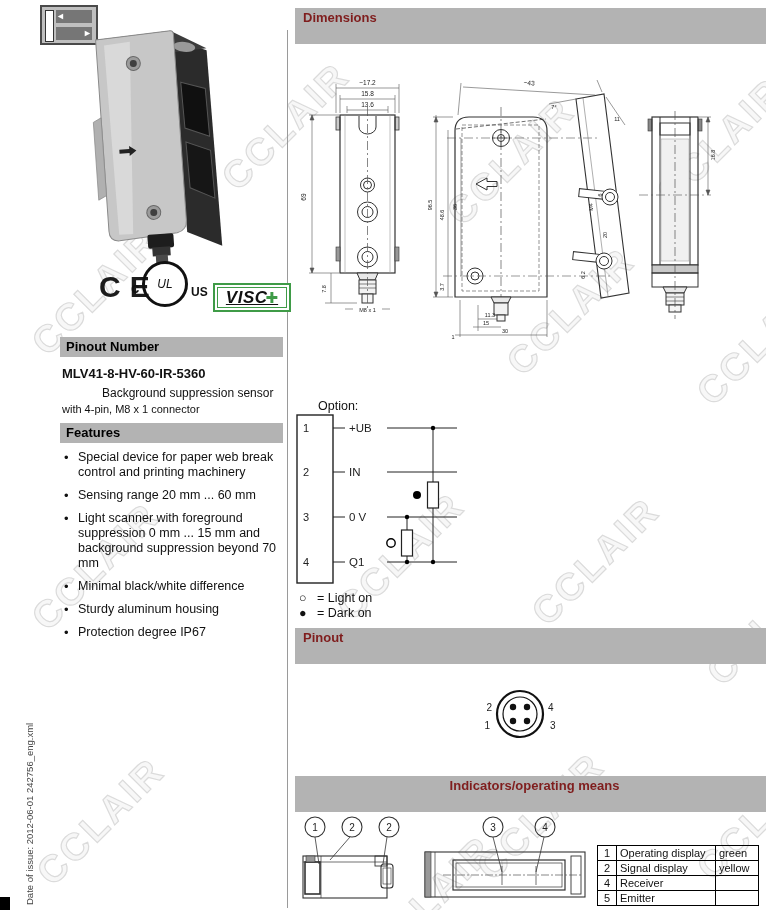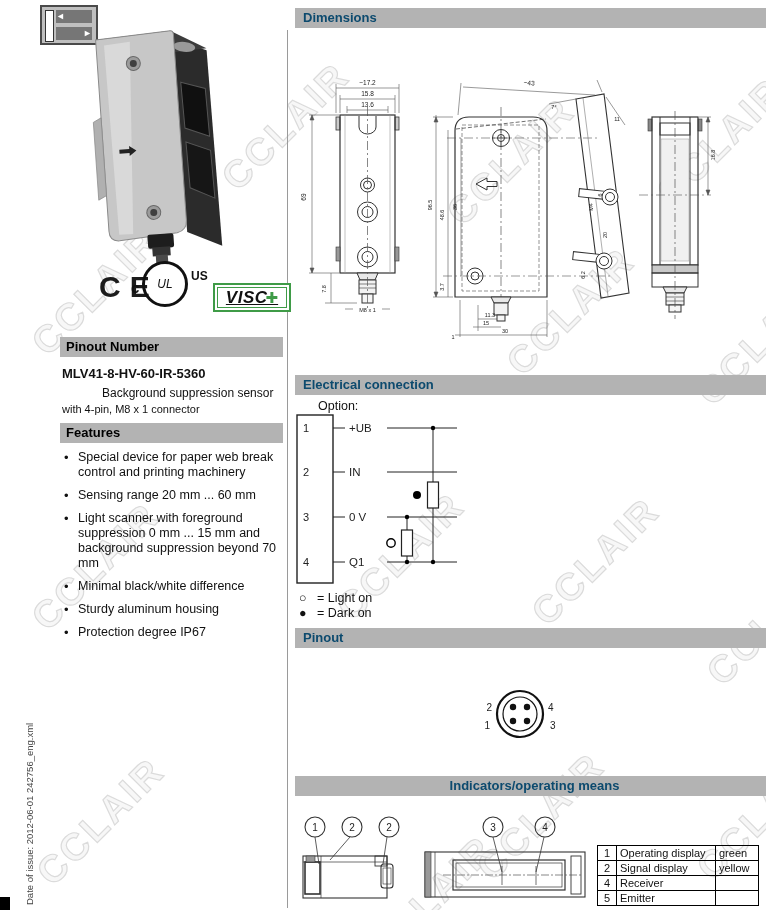--- a/index.html
+++ b/index.html
@@ -9,9 +9,9 @@
   .wm{position:absolute;font-size:38px;font-weight:700;letter-spacing:3px;
       color:#f5f5f5;-webkit-text-stroke:1.2px #cfcfcf;transform:rotate(-45deg);
       opacity:.75;pointer-events:none;white-space:nowrap;}
-  .sec-h{position:absolute;left:295px;width:471px;height:20px;background:#b3b3b3;
+  .sec-h{position:absolute;left:295px;width:471px;height:36px;background:#b3b3b3;
          font-size:13px;font-weight:bold;line-height:20px;padding-left:8px;
-         box-sizing:border-box;color:#0c4a6e;}
+         box-sizing:border-box;color:#7f1d1d;}
   .sub-h{position:absolute;left:60px;width:223px;height:20px;background:#b3b3b3;
          font-size:13px;font-weight:bold;line-height:20px;padding-left:6px;
          box-sizing:border-box;color:#000;}

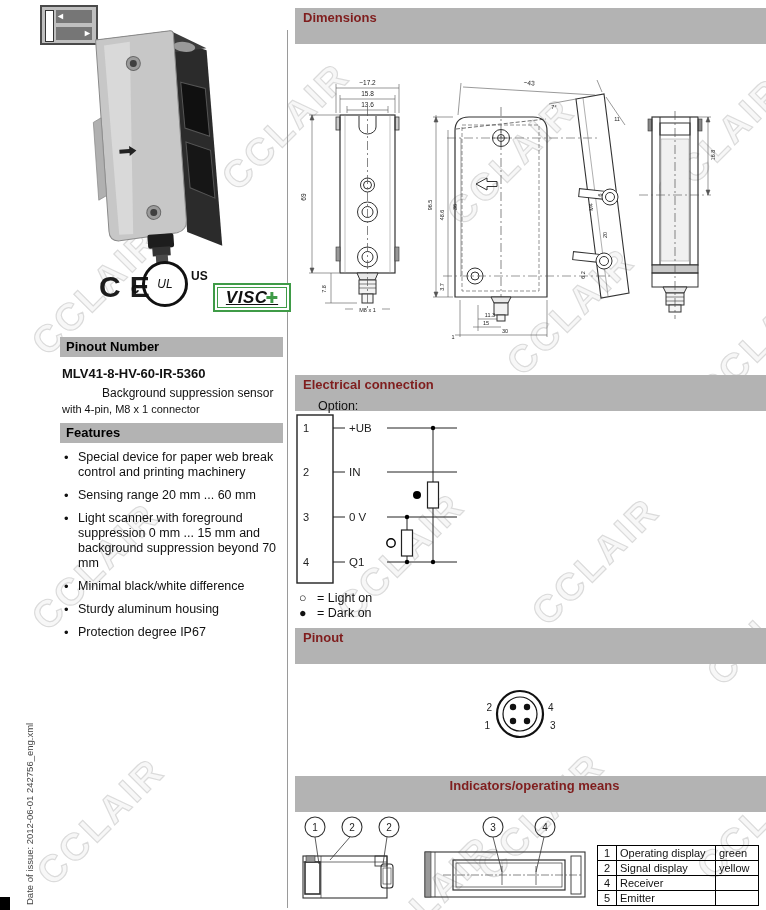--- a/index.html
+++ b/index.html
@@ -37,7 +37,7 @@
   .ul-circle{position:absolute;left:11px;top:0;width:40px;height:40px;border:3.5px solid #111;
              border-radius:50%;display:flex;align-items:center;justify-content:center;
              font-size:12px;font-weight:normal;font-style:italic;}
-  .ul-us{position:absolute;left:60px;top:8px;font-size:12px;font-weight:bold;}
+  .ul-us{position:absolute;left:60px;top:24px;font-size:12px;font-weight:bold;}
   .visco{position:absolute;left:213px;top:283px;width:74px;height:25px;border:2px solid #3f9b47;
          box-shadow:inset 0 0 0 2px #fff,inset 0 0 0 3px #3f9b47;
          display:flex;align-items:center;justify-content:center;background:#fff;text-decoration:underline;}

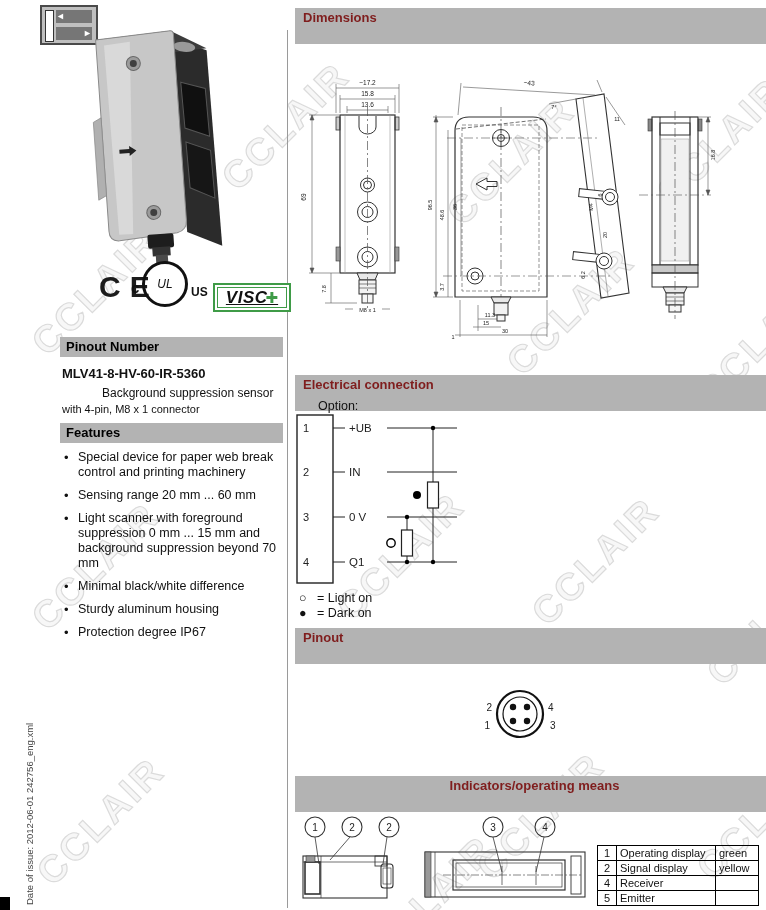--- a/index.html
+++ b/index.html
@@ -283,7 +283,6 @@
     </g>
   </svg>
 
-  <div class="sec-h" style="top:375px;">Electrical connection</div>
   <div class="opt-label">Option:</div>
   <svg class="abs" style="left:295px;top:412px;" width="200" height="185" viewBox="0 0 200 185">
     <rect x="2" y="3" width="36" height="168" fill="none" stroke="#222" stroke-width="1.4"></rect>

